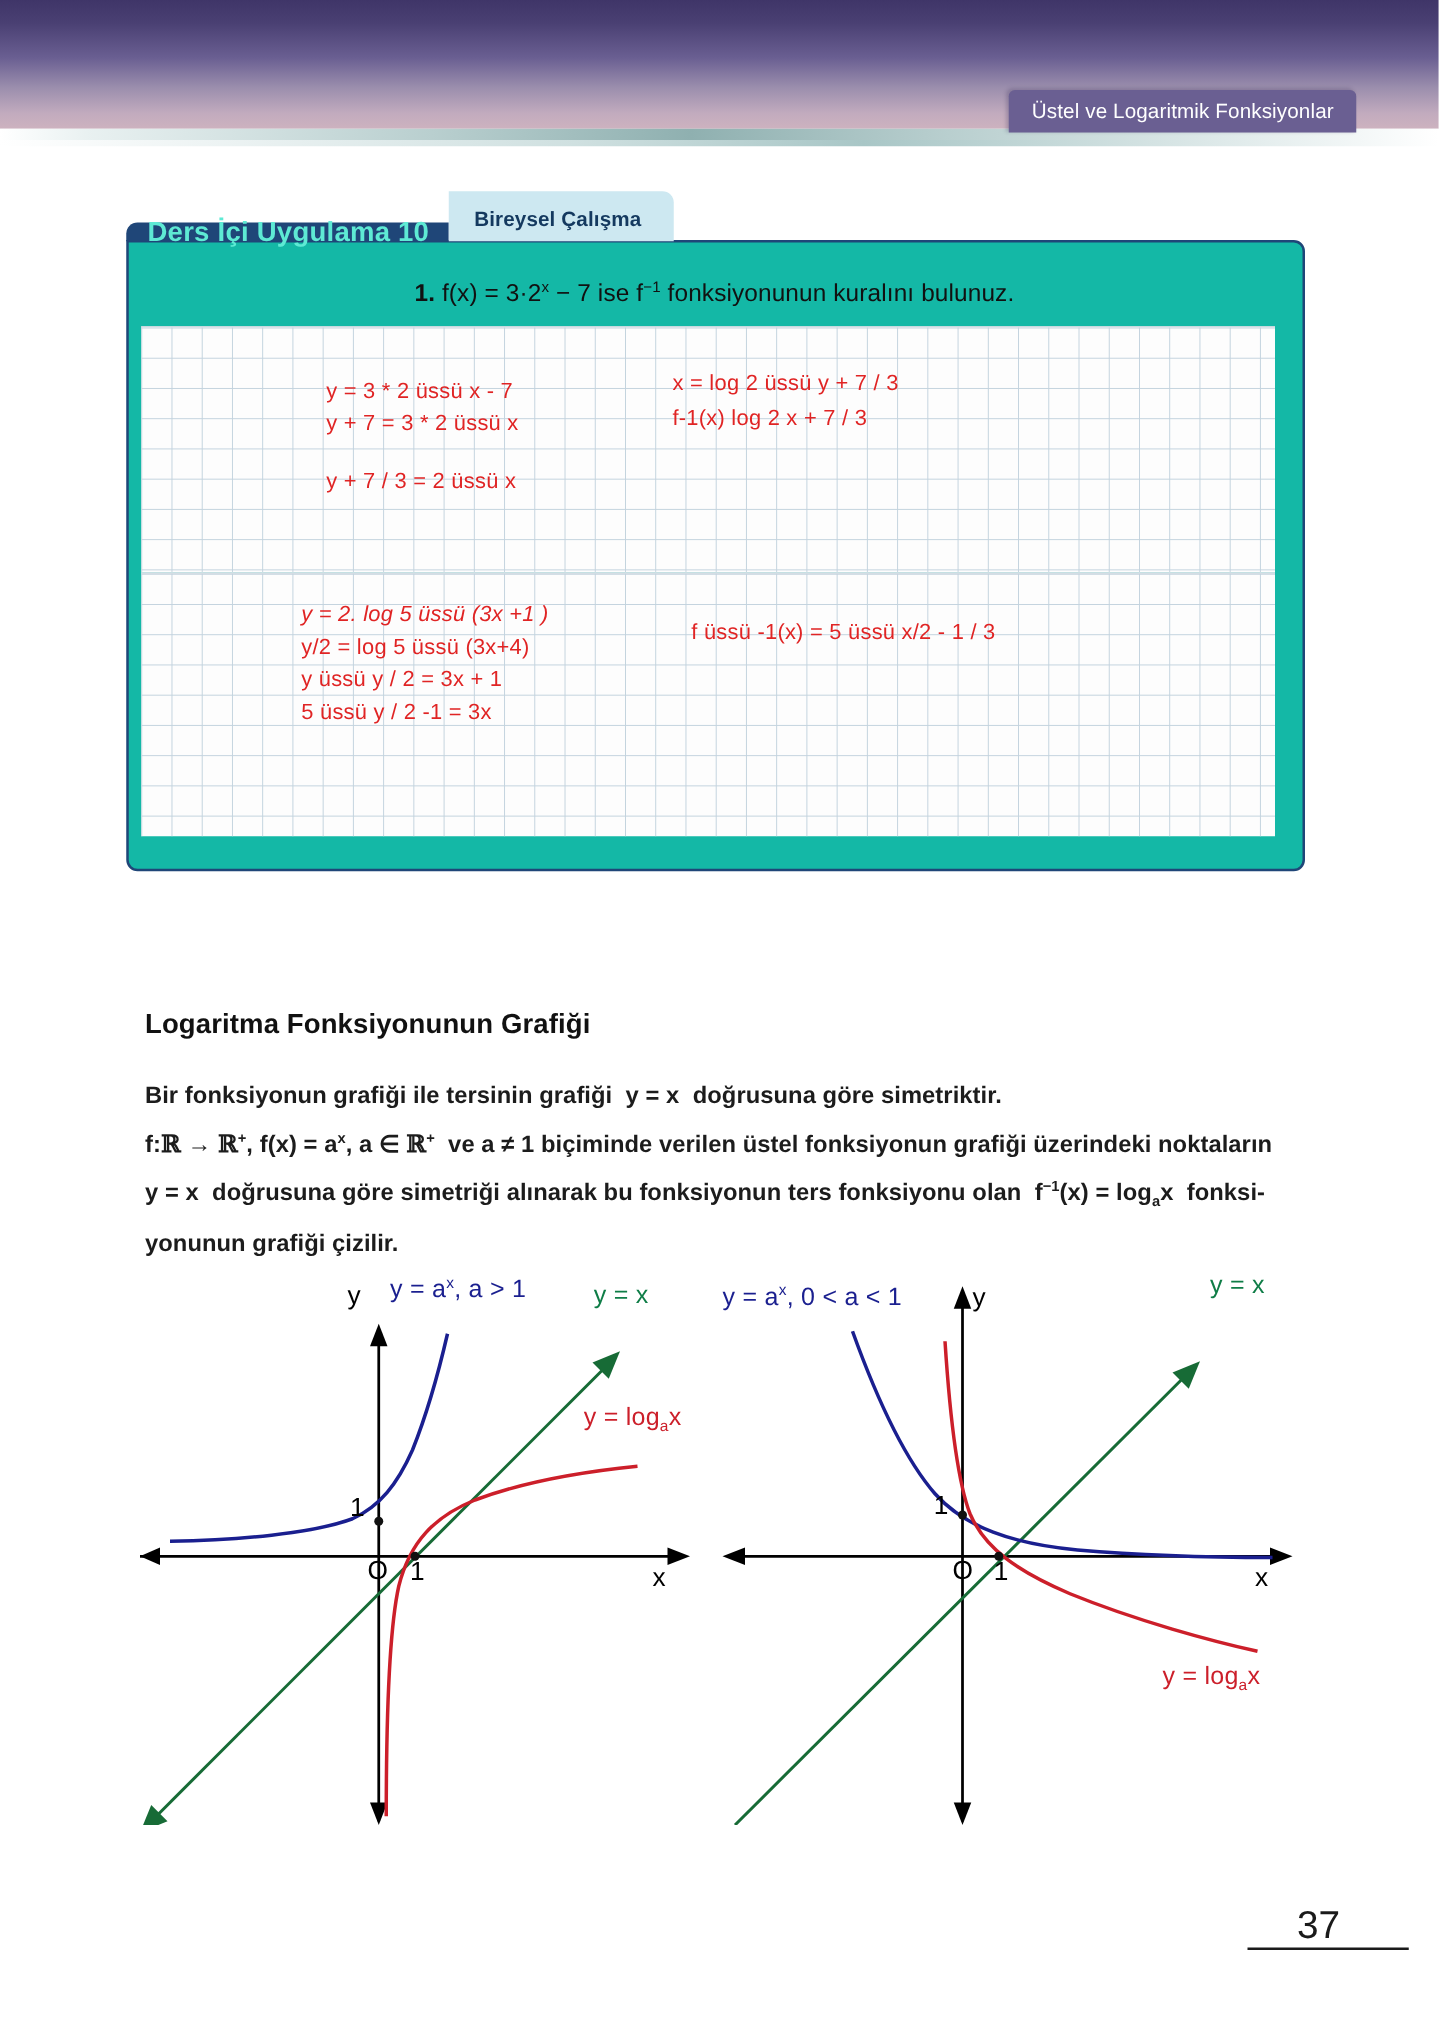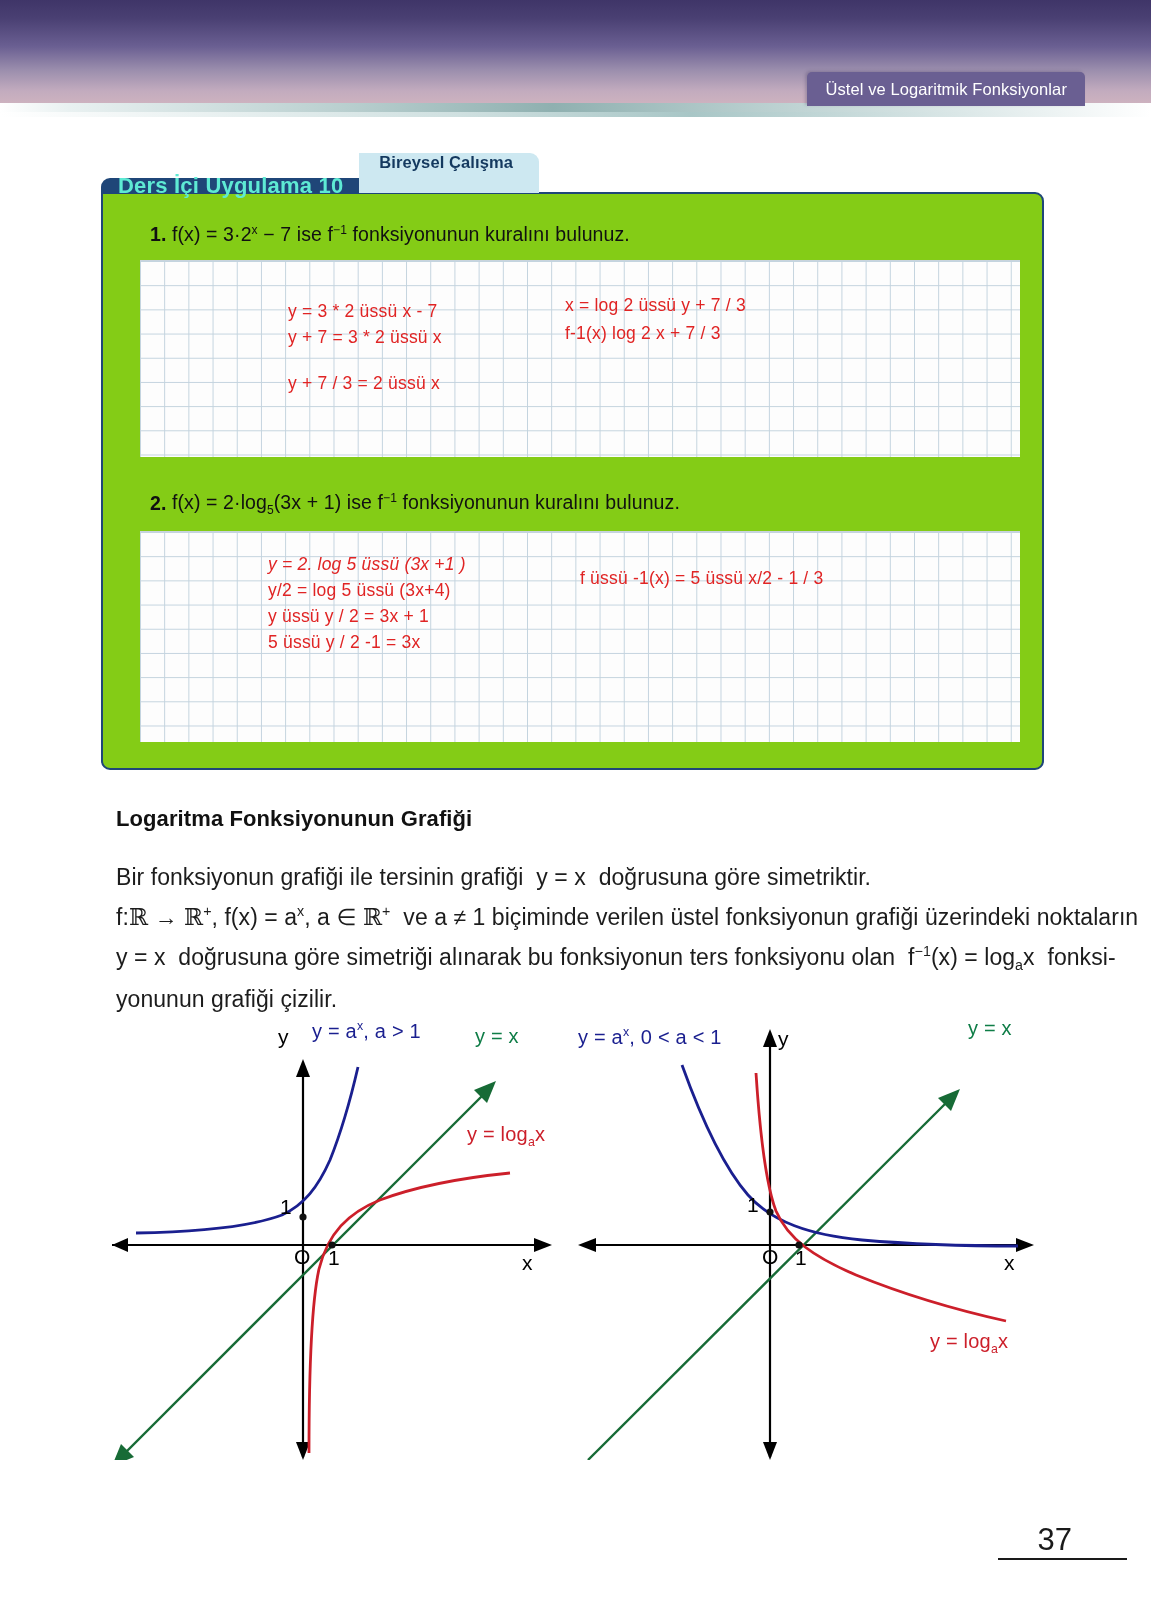--- a/index.html
+++ b/index.html
@@ -102,7 +102,7 @@
     font-weight: bold;
     border-radius: 0 9px 0 0;
     display: flex;
-    align-items: flex-start;
+    align-items: flex-end;
     padding: 0 26px 7px 20px;
     letter-spacing: .1px;
   }

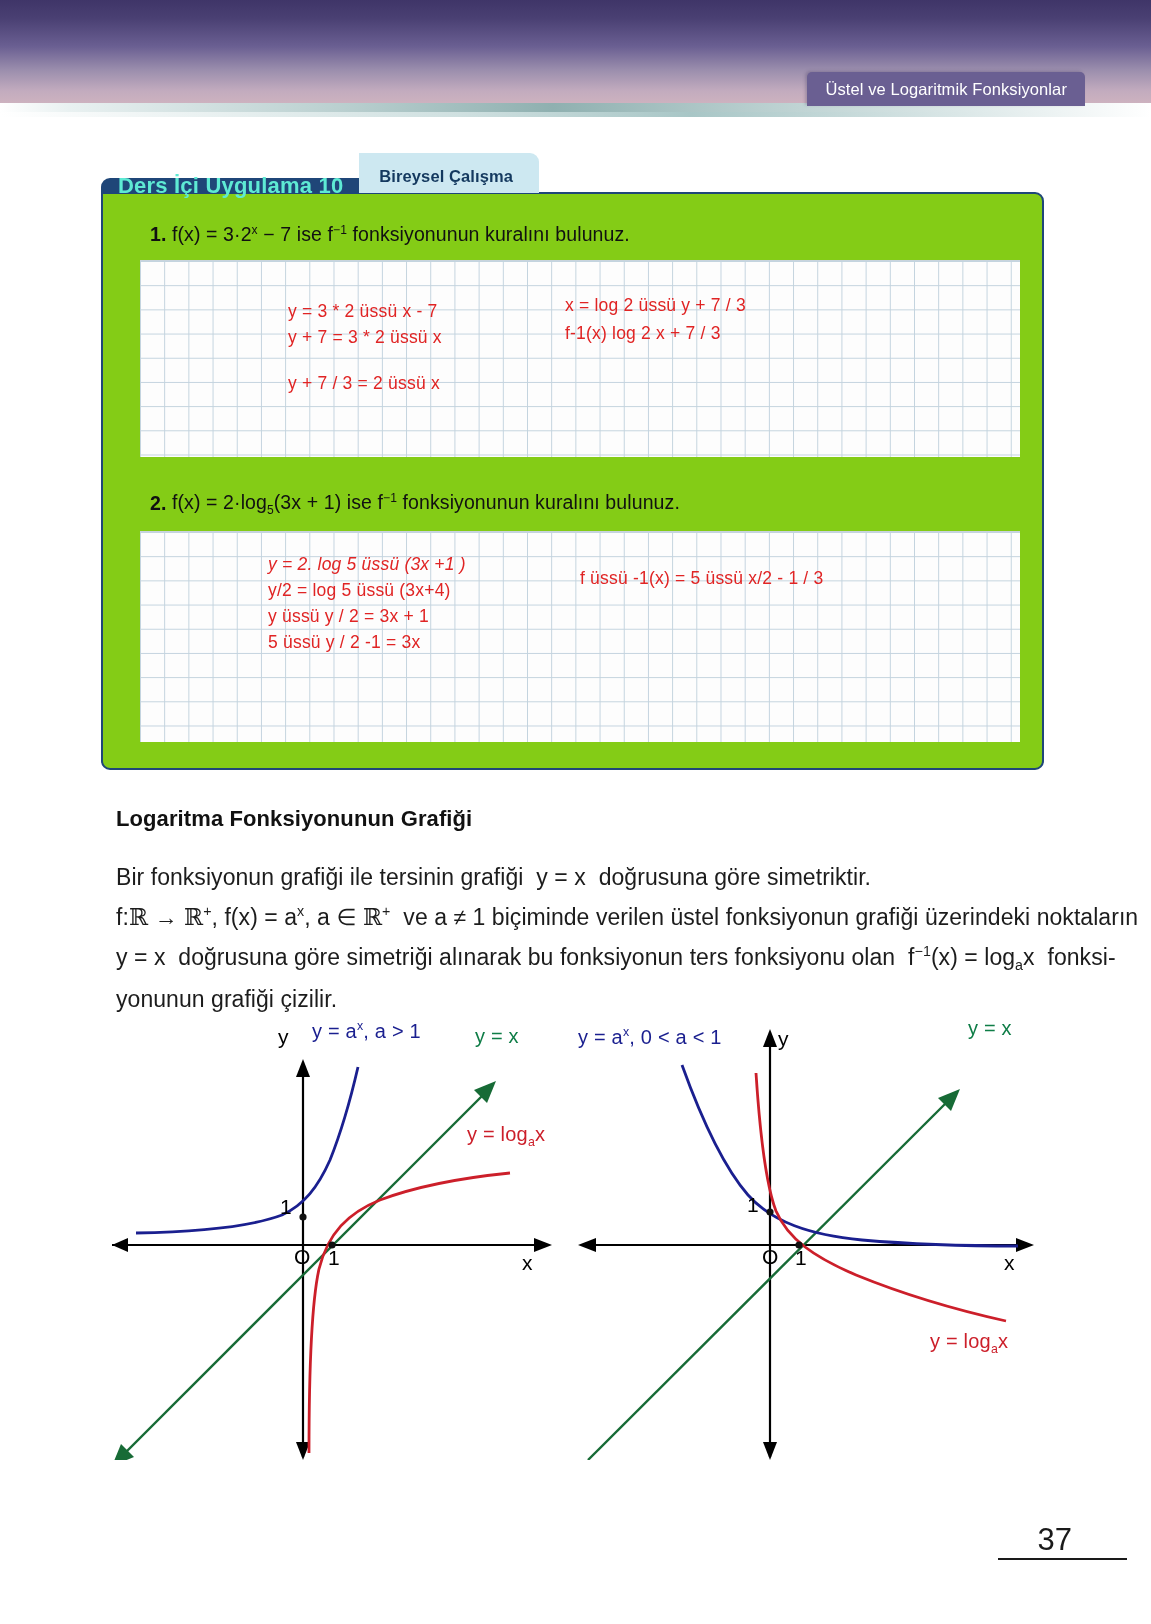--- a/index.html
+++ b/index.html
@@ -110,8 +110,9 @@
     border: 2px solid #1f4678;
     border-radius: 0 9px 9px 9px;
     margin-top: -1px;
-    padding: 18px 22px 26px 35px;
-    background: #84cc16;
+    padding: 18px 22px 26px 8px;
+    background: #14b8a6;
+    text-align: center;
   }
 
   .q-line {

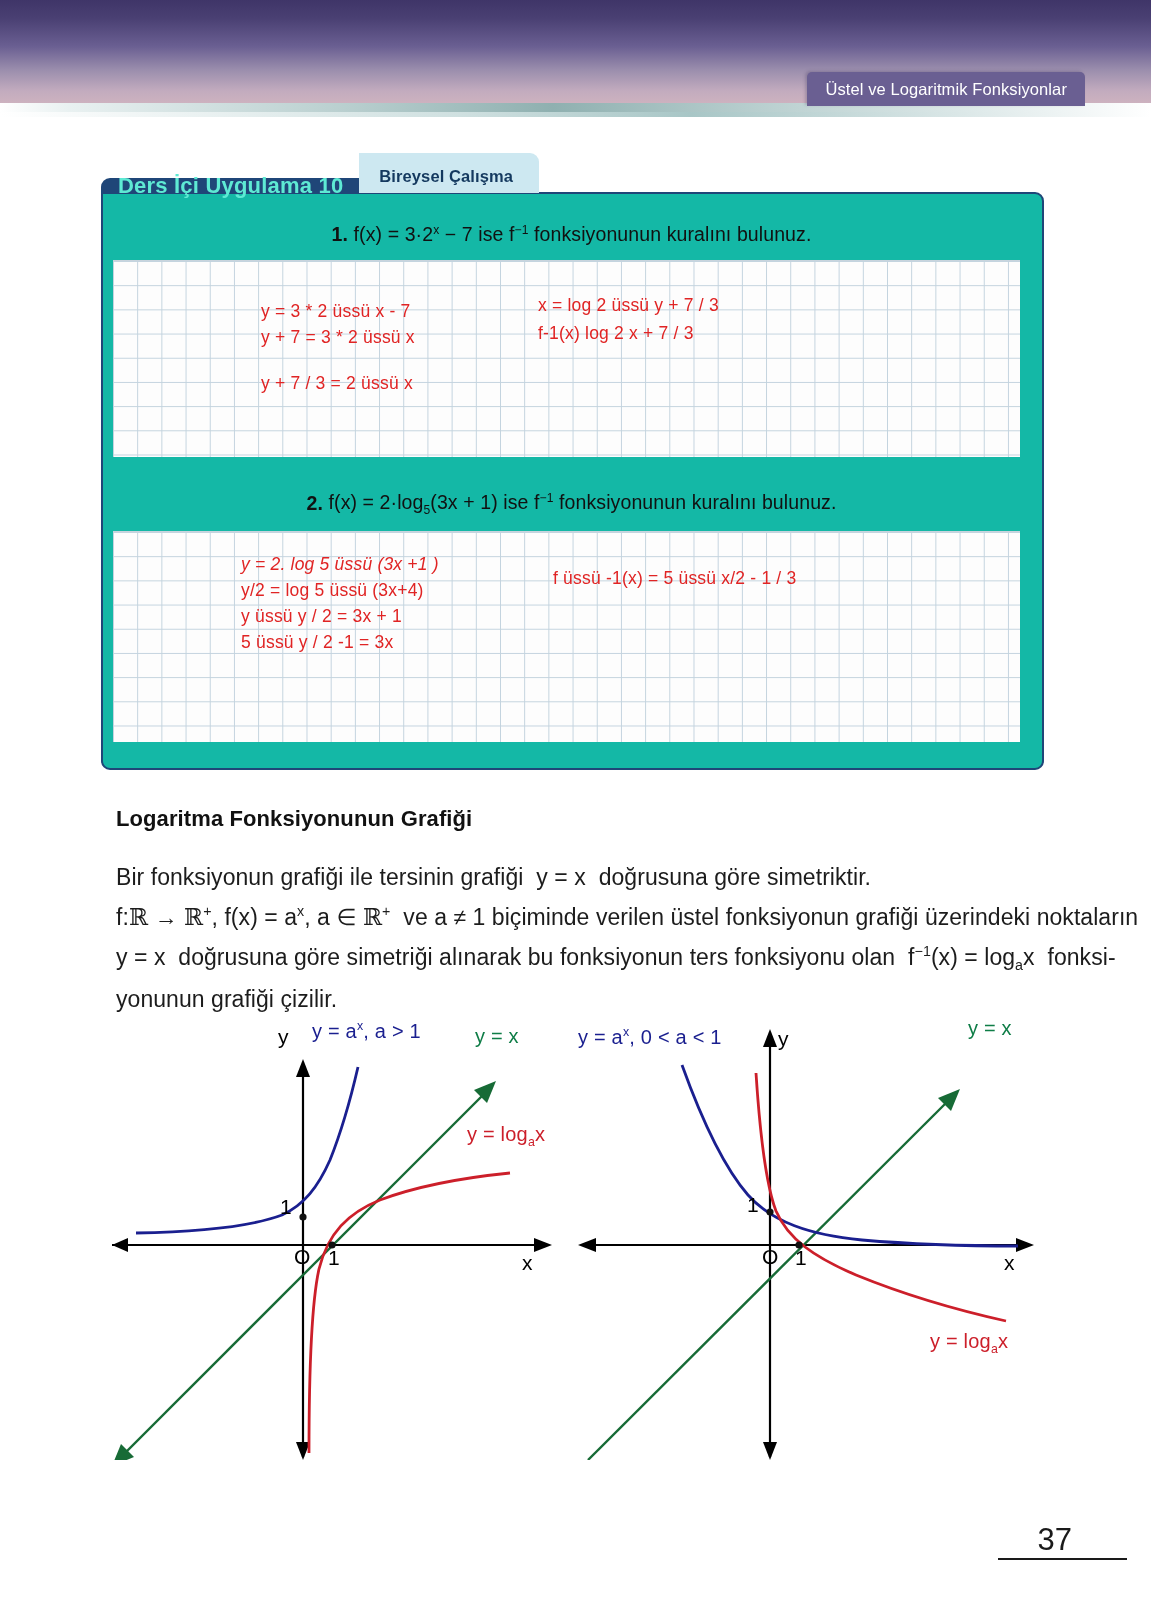--- a/index.html
+++ b/index.html
@@ -255,13 +255,6 @@
       <div class="hand" style="left:425px; top:62px;">f-1(x) log 2 x + 7 / 3</div>
     </div>
 
-    <div class="q-line" style="margin-top:34px;">
-      <b>2.</b>
-      <span class="mono-math">
-        <span>f(x) = 2</span><span>·</span><span>log</span><sub class="idx">5</sub><span>(3x + 1) ise f</span><sup class="exp">−1</sup>
-        <span>fonksiyonunun kuralını bulunuz.</span>
-      </span>
-    </div>
 
     <div class="gridbox tall">
       <div class="hand" style="left:128px; top:22px;font-style:italic;">y = 2. log 5 üssü (3x +1 )</div>

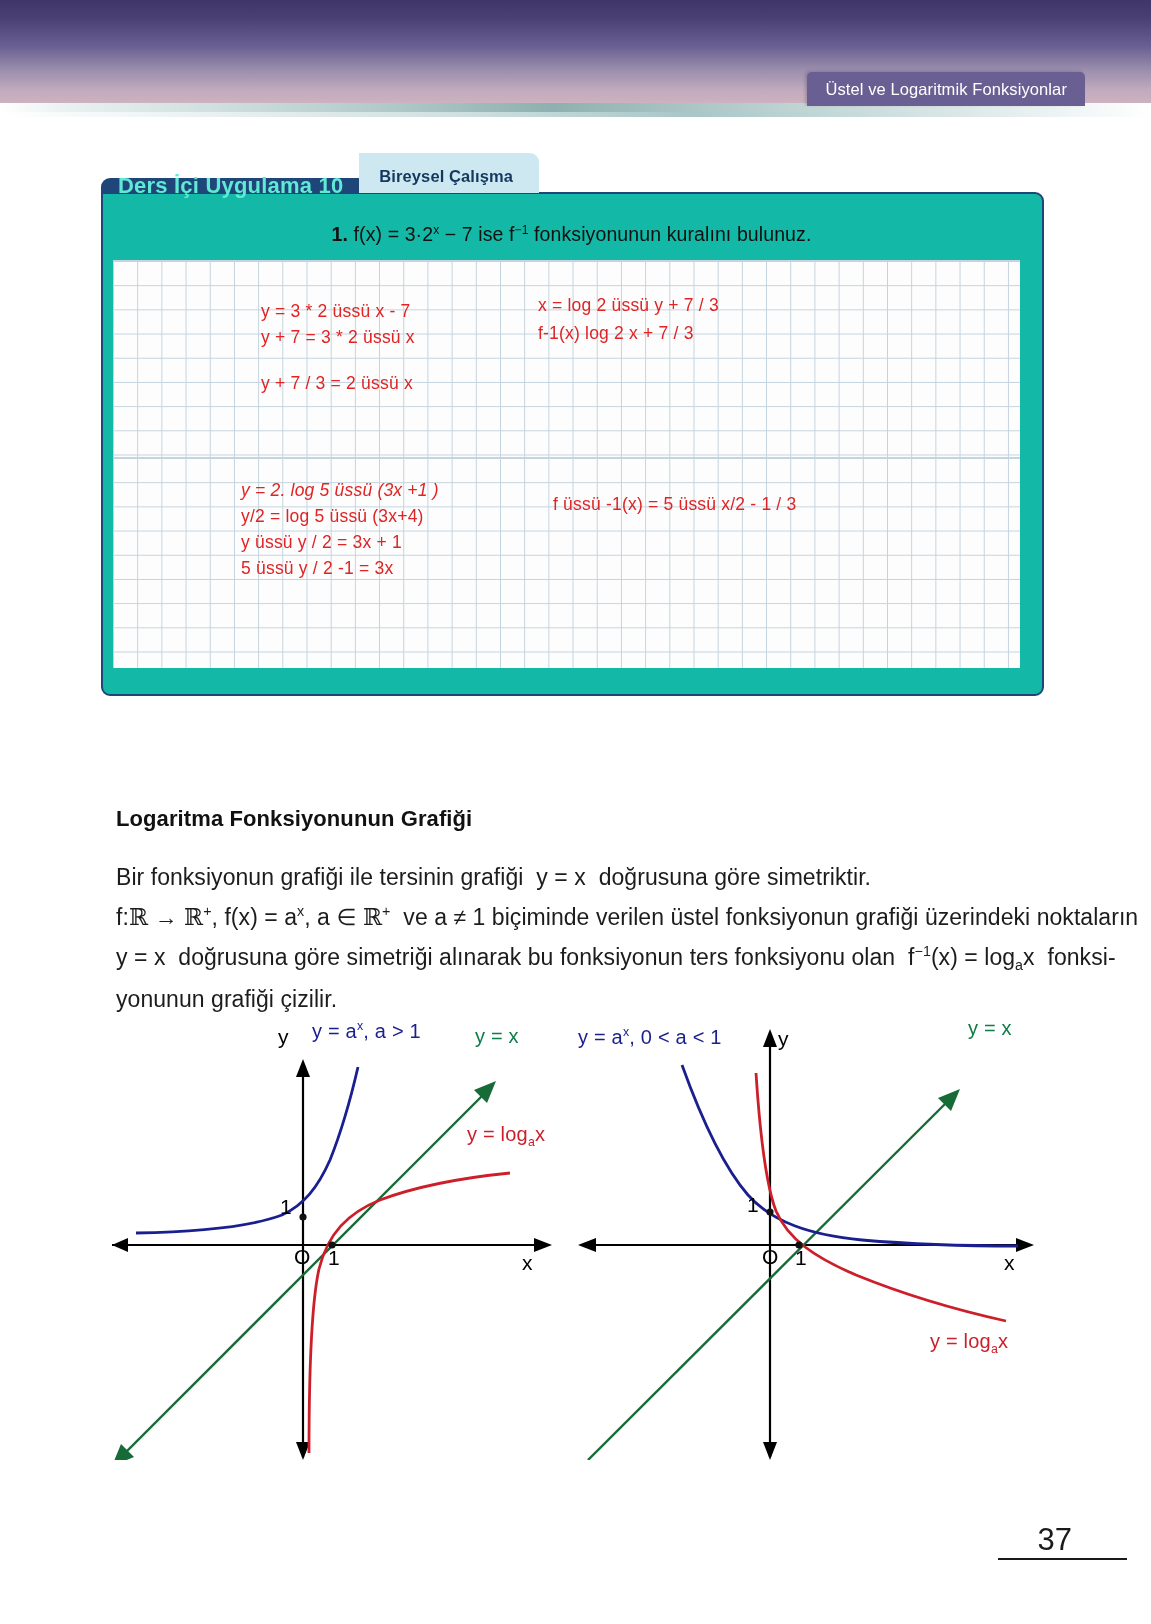--- a/index.html
+++ b/index.html
@@ -165,10 +165,11 @@
     left: 116px;
     top: 860px;
     width: 925px;
-    font-size: 23px;
+    font-size: 19px;
     color: #1c1c1c;
     line-height: 34px;
     letter-spacing: .05px;
+    font-weight: bold;
   }
   .para .ln { display: block; white-space: nowrap; }
   .bb { font-family: "DejaVu Serif", serif; }

